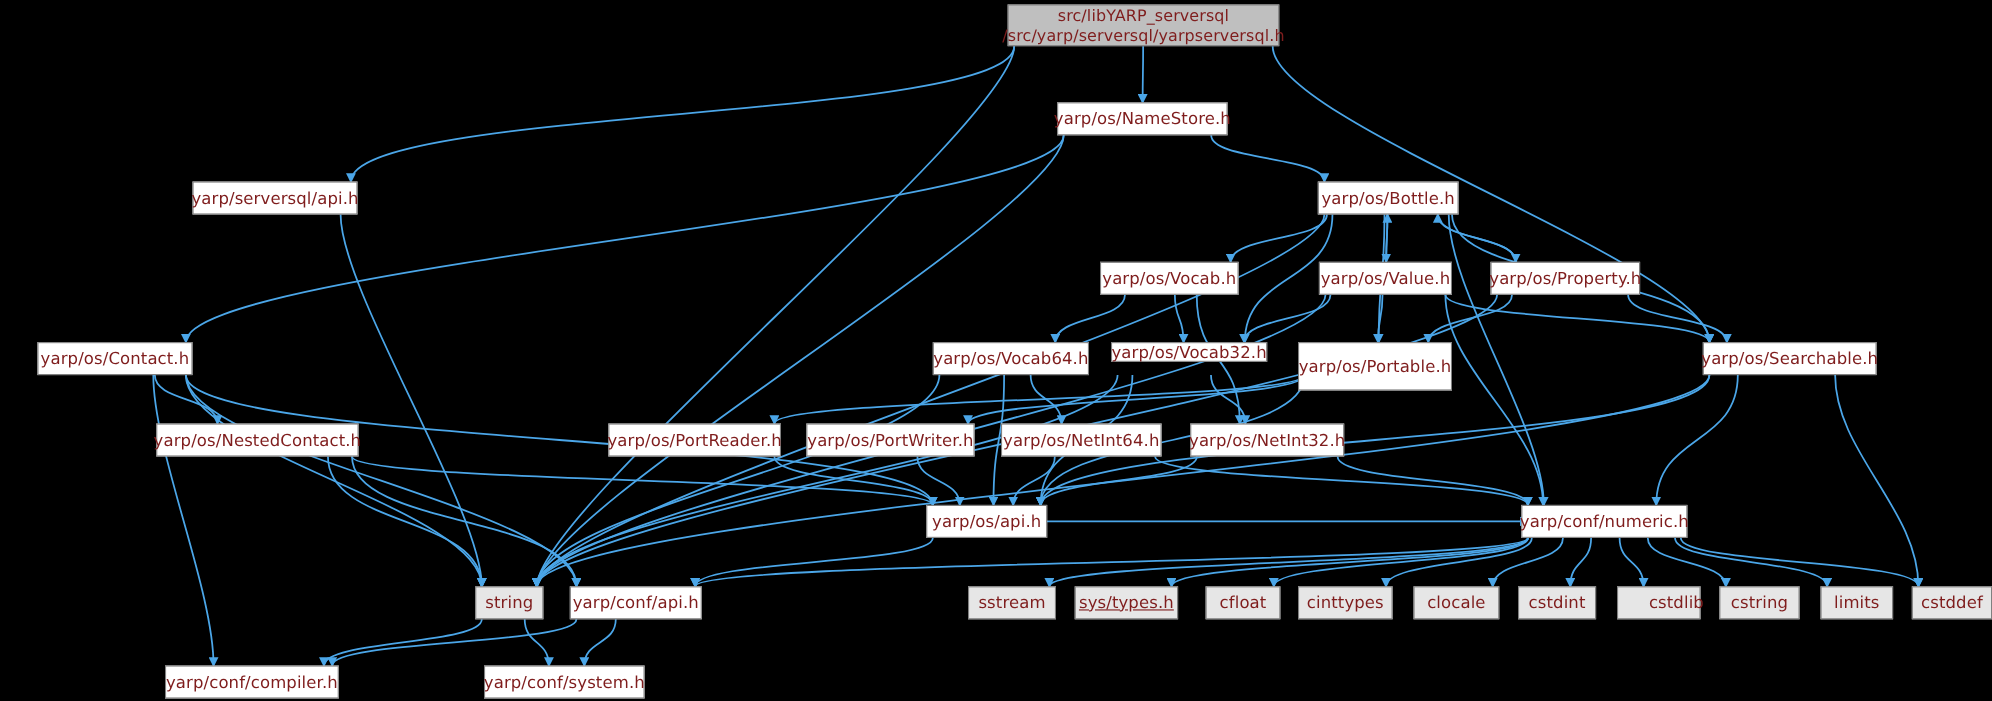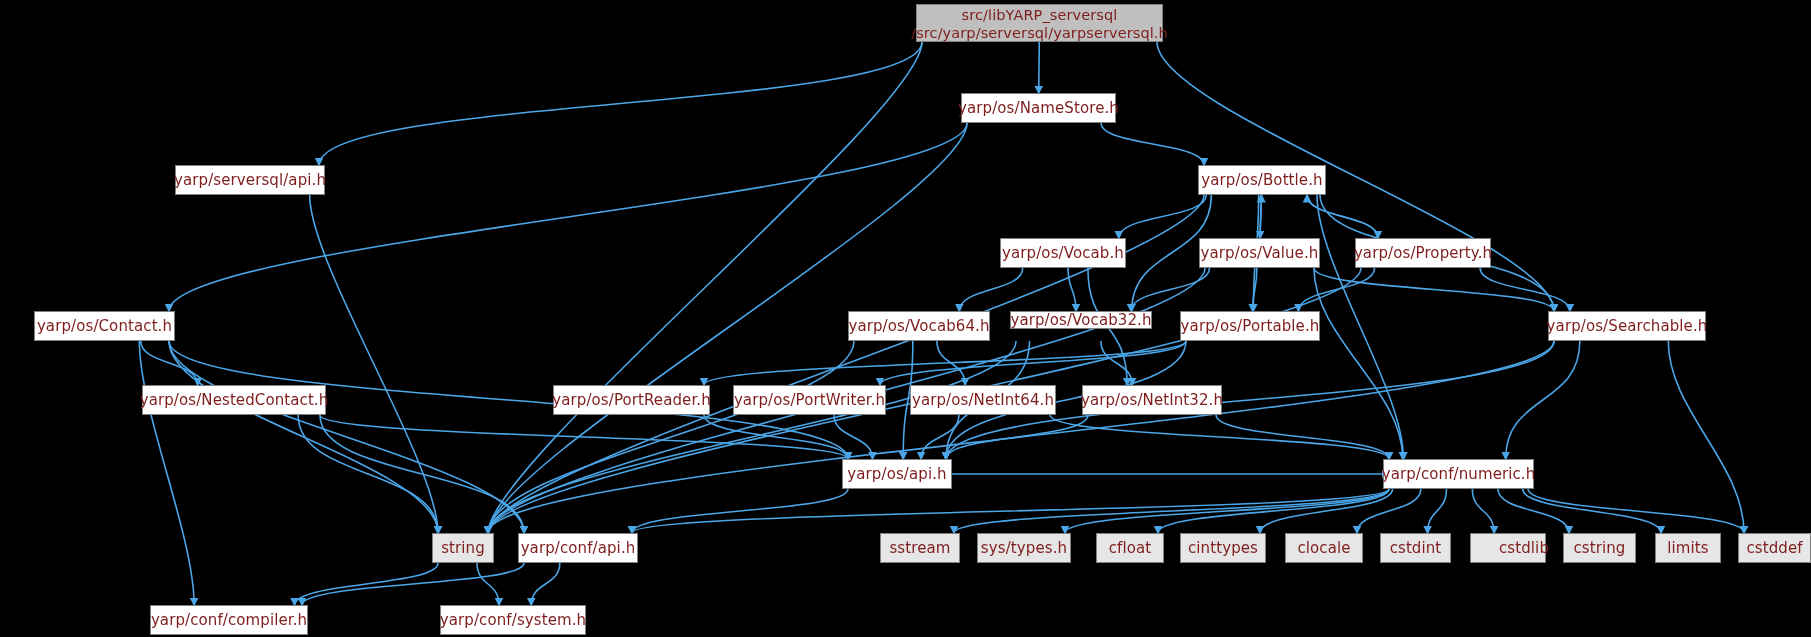--- a/index.html
+++ b/index.html
@@ -112,7 +112,7 @@
       <div class="node" style="left: 34px; top: 311px; width: 141px; height: 30px;">yarp/os/Contact.h</div>
       <div class="node" style="left: 848px; top: 311px; width: 142px; height: 30px;">yarp/os/Vocab64.h</div>
       <div class="node" style="left: 1010px; top: 311px; width: 142px; height: 18px;">yarp/os/Vocab32.h</div>
-      <div class="node" style="left: 1180px; top: 311px; width: 140px; height: 30px;">yarp/os/Portable.h</div>
+      <div class="node" style="left: 1180px; top: 311px; width: 140px; height: 44px;">yarp/os/Portable.h</div>
       <div class="node" style="left: 1548px; top: 311px; width: 158px; height: 30px;">yarp/os/Searchable.h</div>
       <div class="node" style="left: 142px; top: 385px; width: 184px; height: 30px;">yarp/os/NestedContact.h</div>
       <div class="node" style="left: 553px; top: 385px; width: 157px; height: 30px;">yarp/os/PortReader.h</div>

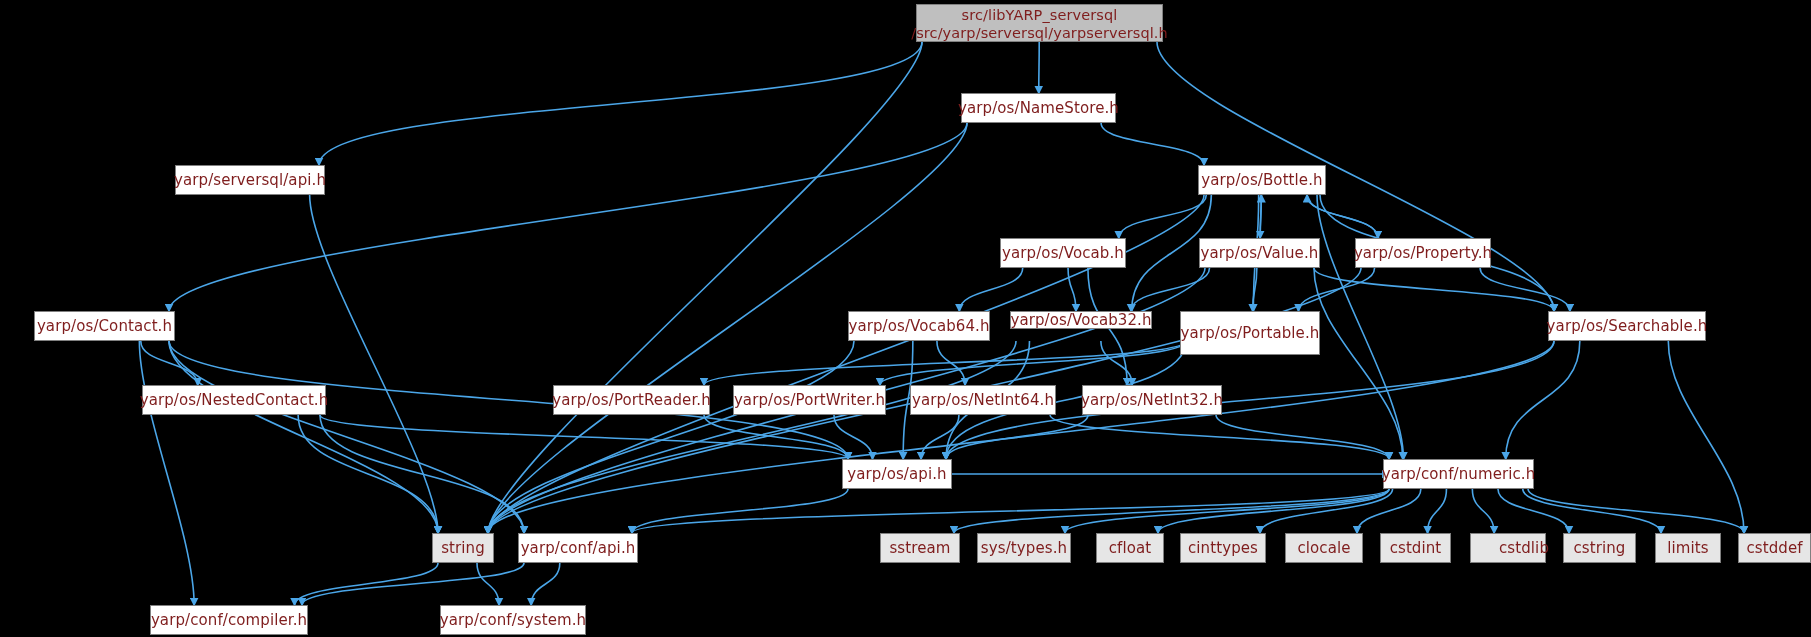--- a/index.html
+++ b/index.html
@@ -124,7 +124,7 @@
       <div class="node lib" style="left: 432px; top: 533px; width: 62px; height: 30px;">string</div>
       <div class="node" style="left: 518px; top: 533px; width: 120px; height: 30px;">yarp/conf/api.h</div>
       <div class="node lib" style="left: 880px; top: 533px; width: 80px; height: 30px;">sstream</div>
-      <div class="node lib" style="left: 977px; top: 533px; width: 94px; height: 30px;">sys/types.h</div>
+      <div class="node lib" style="left: 977px; top: 533px; width: 94px; height: 30px; text-decoration: underline;">sys/types.h</div>
       <div class="node lib" style="left: 1096px; top: 533px; width: 68px; height: 30px;">cfloat</div>
       <div class="node lib" style="left: 1180px; top: 533px; width: 86px; height: 30px;">cinttypes</div>
       <div class="node lib" style="left: 1285px; top: 533px; width: 78px; height: 30px;">clocale</div>

